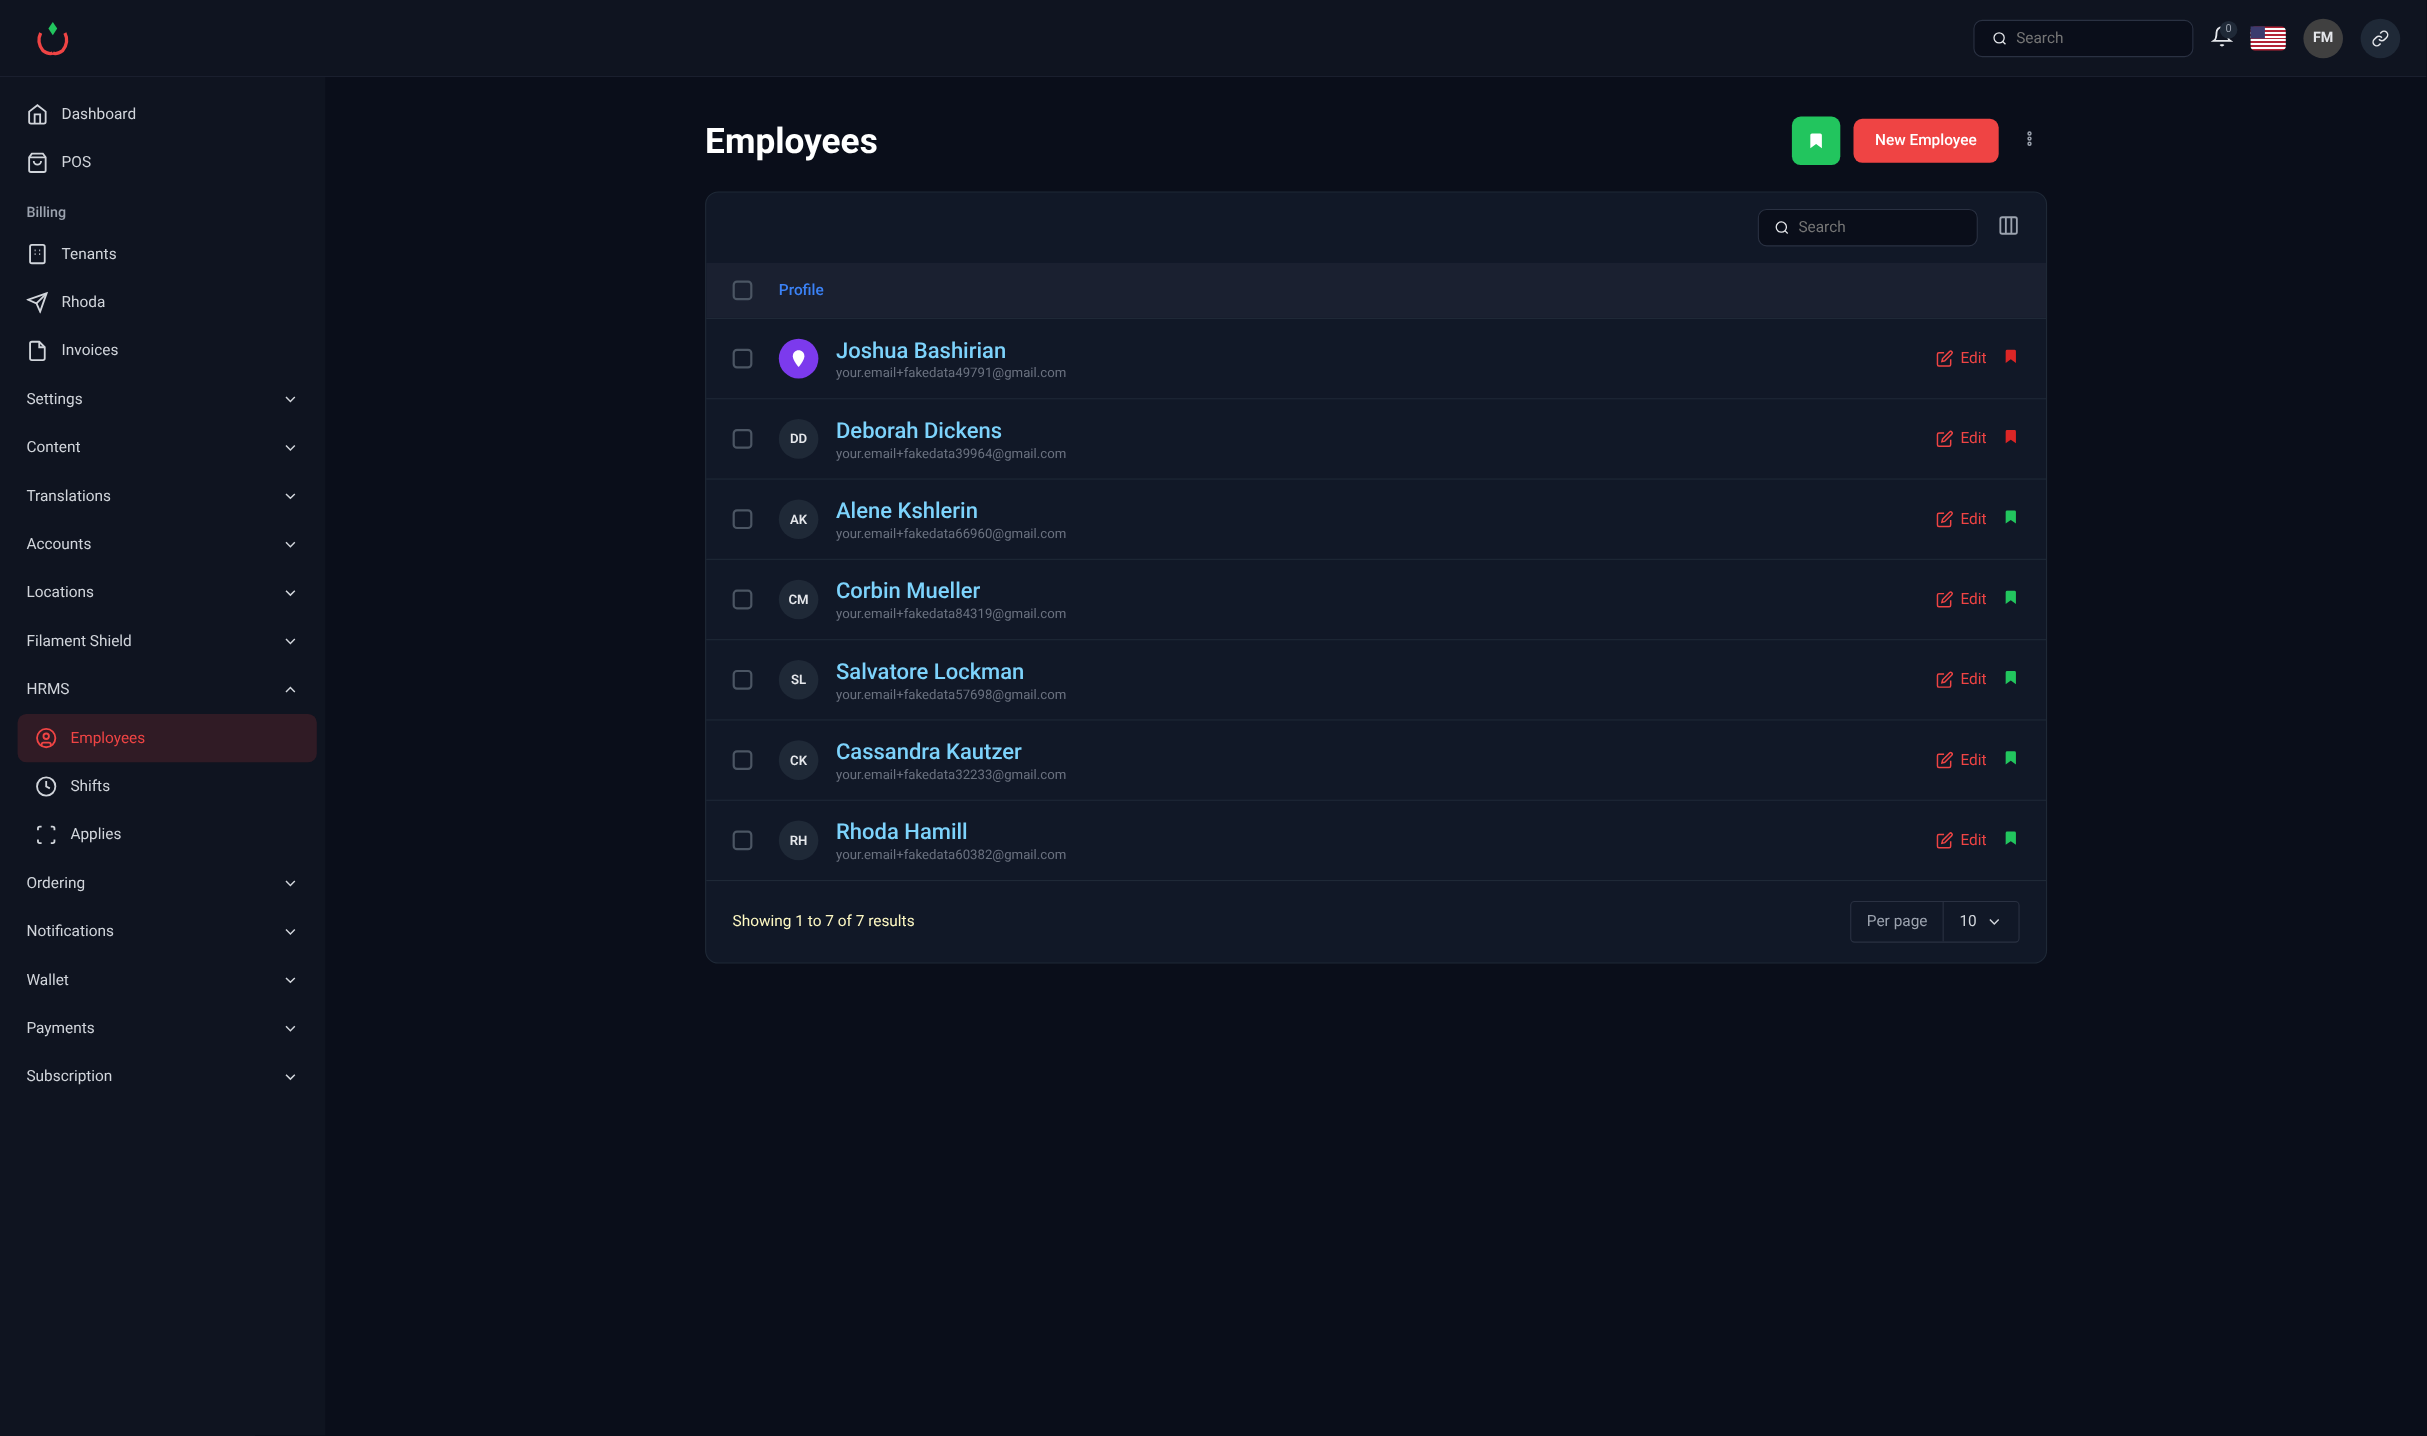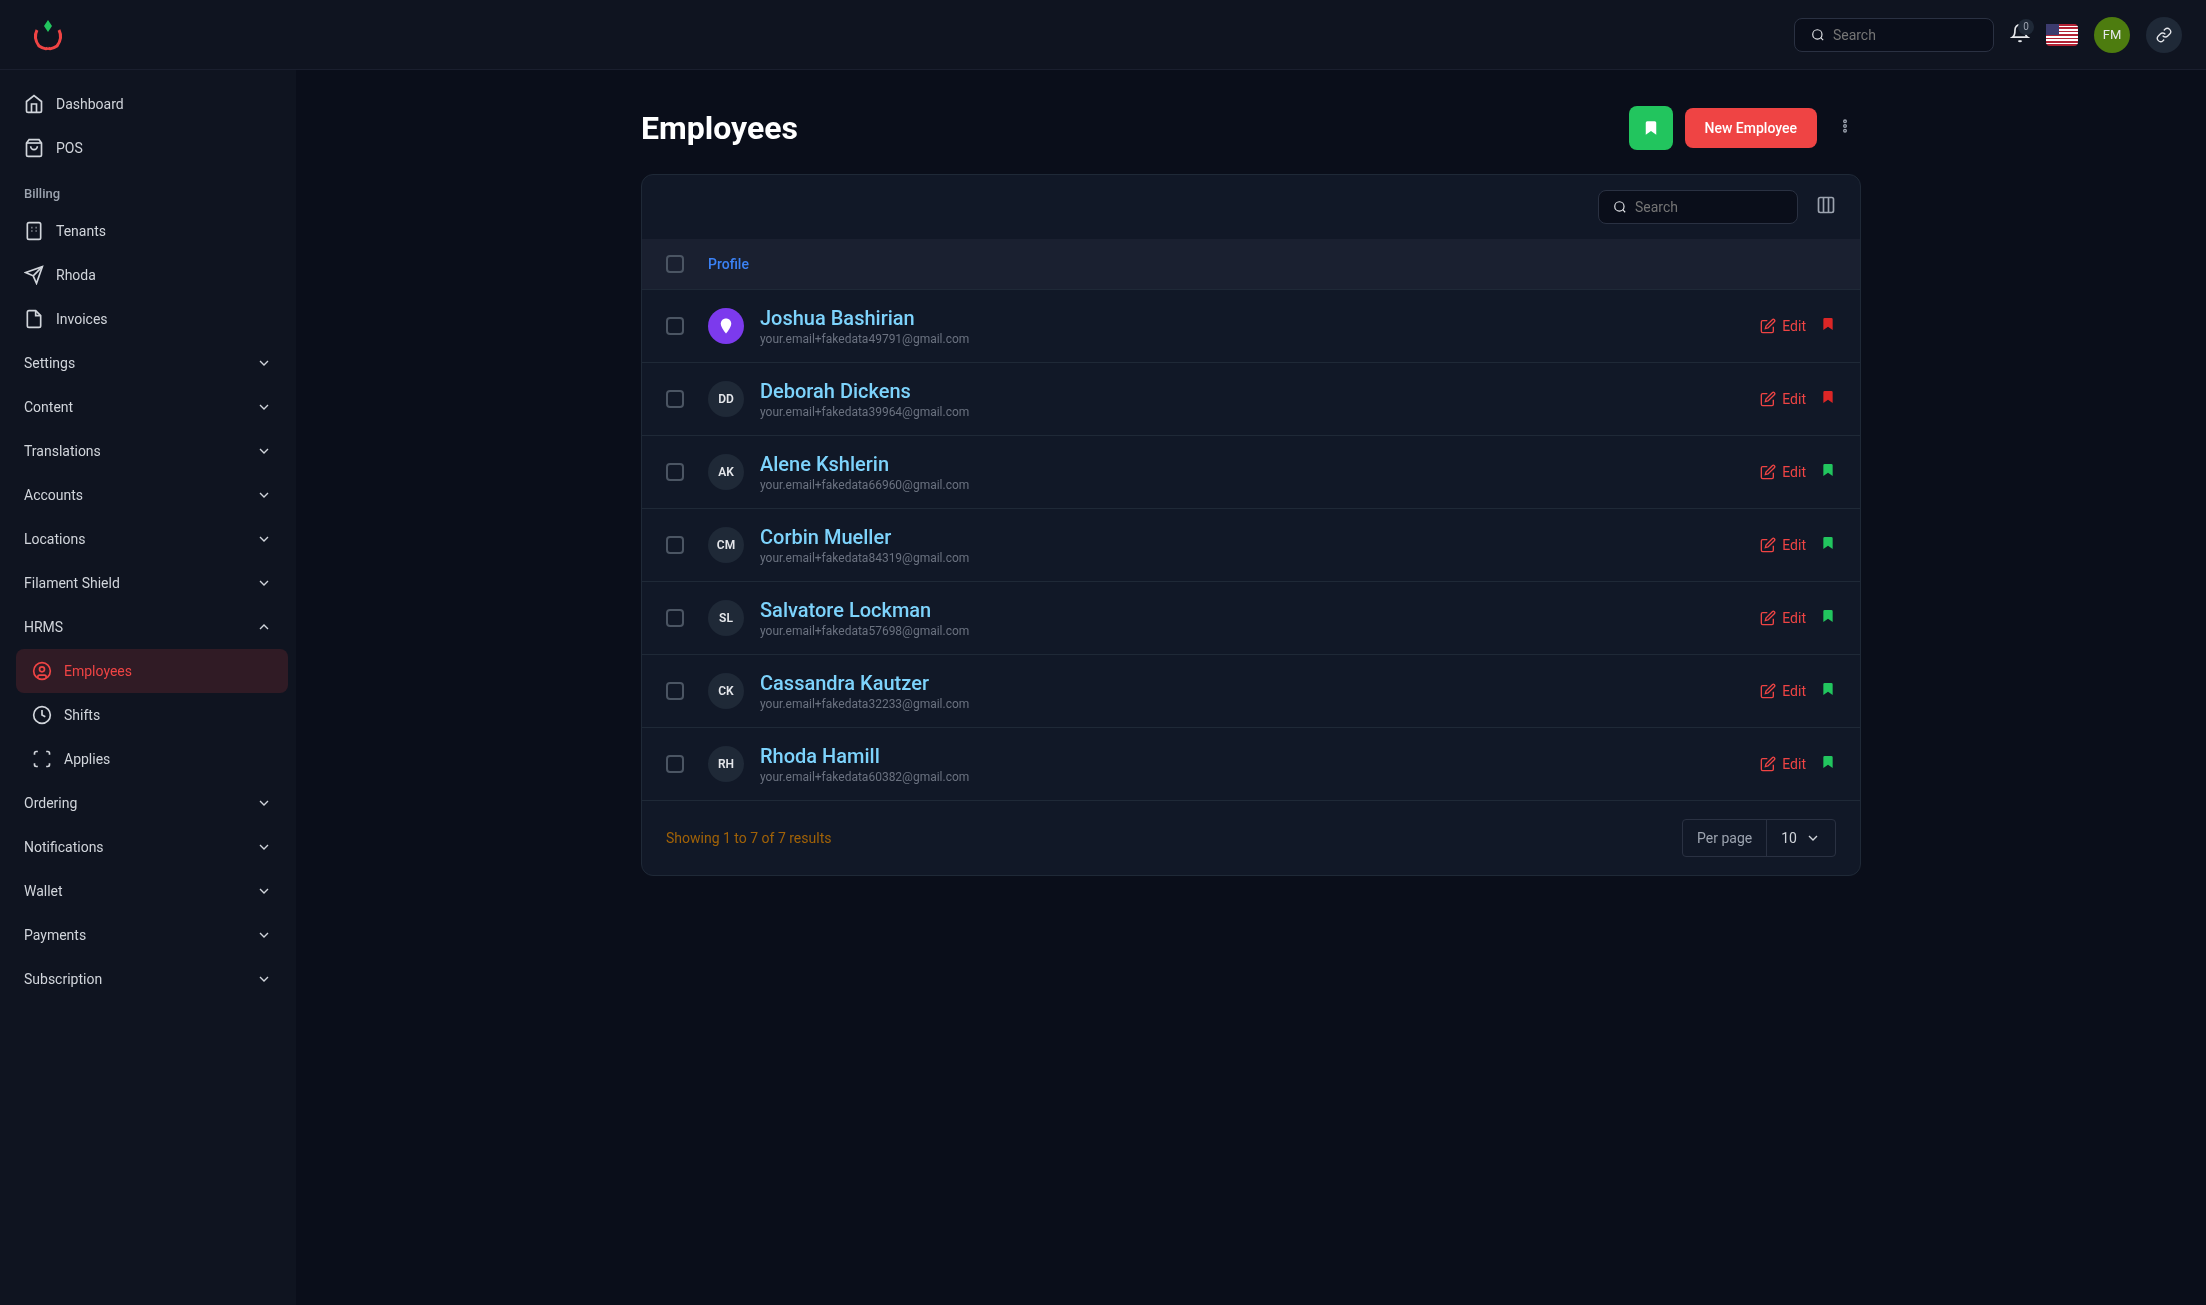--- a/index.html
+++ b/index.html
@@ -13,7 +13,7 @@
 .badge{position:absolute;top:-4px;right:-4px;background:#1f2937;color:#9ca3af;font-size:10px;border-radius:50%;width:16px;height:16px;display:flex;align-items:center;justify-content:center}
 .flag{width:32px;height:22px;border-radius:4px;background:linear-gradient(180deg,#b22234 0%,#b22234 7.7%,#fff 7.7%,#fff 15.4%,#b22234 15.4%,#b22234 23.1%,#fff 23.1%,#fff 30.8%,#b22234 30.8%,#b22234 38.5%,#fff 38.5%,#fff 46.2%,#b22234 46.2%,#b22234 53.9%,#fff 53.9%,#fff 61.6%,#b22234 61.6%,#b22234 69.3%,#fff 69.3%,#fff 77%,#b22234 77%,#b22234 84.7%,#fff 84.7%,#fff 92.4%,#b22234 92.4%);position:relative}
 .flag::before{content:'';position:absolute;top:0;left:0;width:40%;height:54%;background:#3c3b6e}
-.avatar-fm{background:#4d7c0f;color:#e5e7eb;width:36px;height:36px;border-radius:50%;display:flex;align-items:center;justify-content:center;font-size:13px;font-weight:400}
+.avatar-fm{background:#404040;color:#e5e7eb;width:36px;height:36px;border-radius:50%;display:flex;align-items:center;justify-content:center;font-size:13px;font-weight:700}
 .link-btn{background:#1f2937;width:36px;height:36px;border-radius:50%;display:flex;align-items:center;justify-content:center}
 .layout{display:flex;height:calc(100% - 70px)}
 .sidebar{width:296px;background:#0f1420;overflow-y:auto;padding:12px 8px}

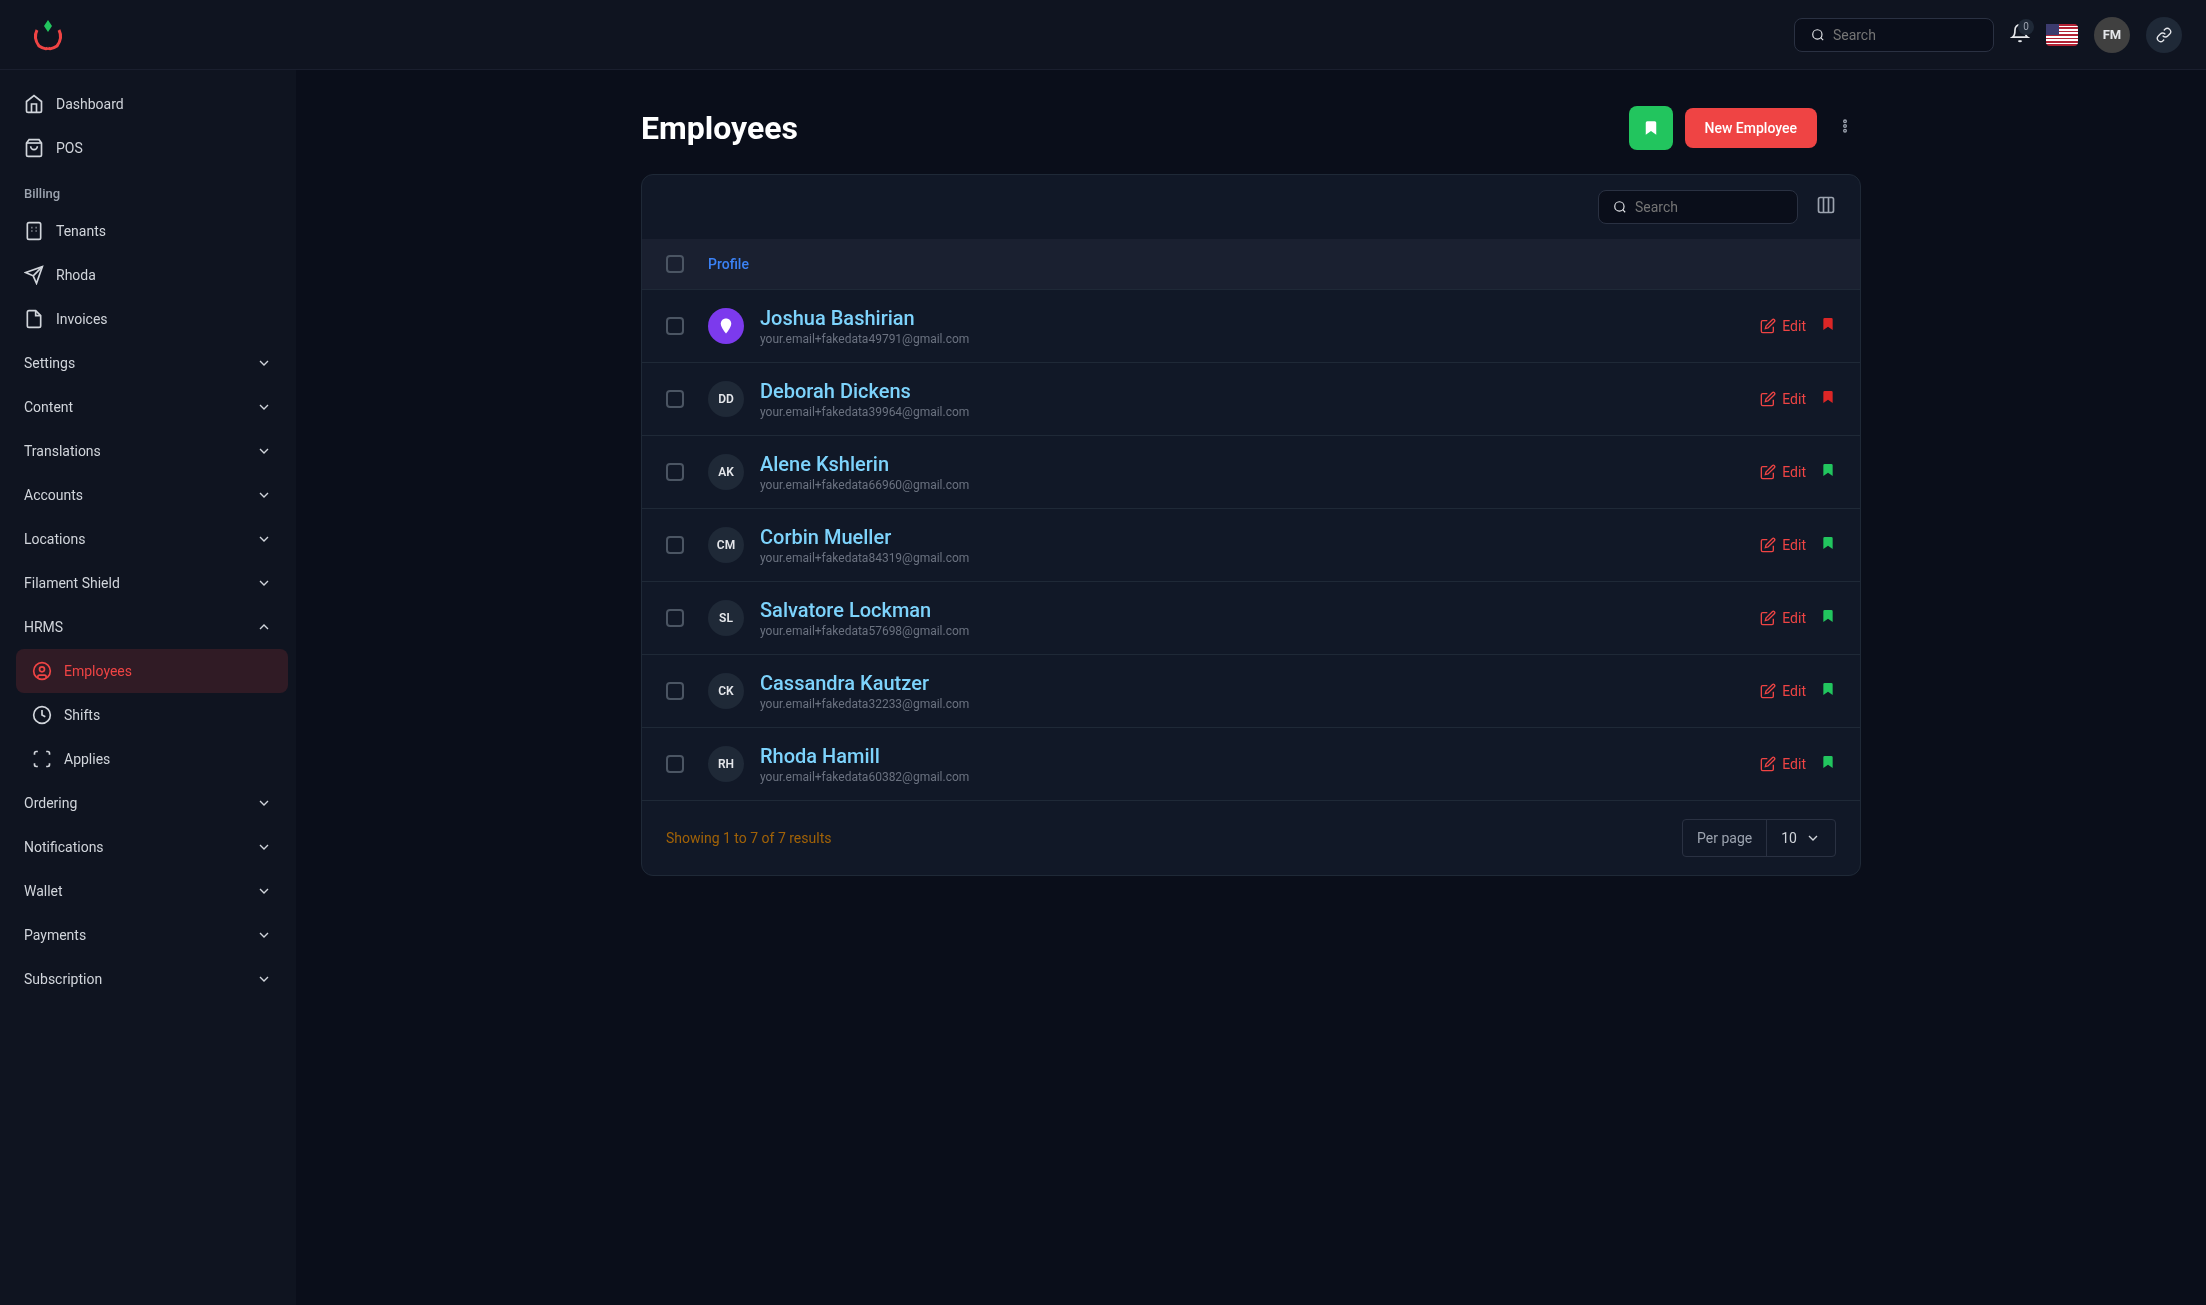--- a/index.html
+++ b/index.html
@@ -50,7 +50,7 @@
 .bookmark.red{color:#dc2626}
 .bookmark.green{color:#22c55e}
 .table-footer{display:flex;align-items:center;padding:18px 24px;border-top:1px solid #1f2937}
-.results-text{font-size:14px;color:#a16207}
+.results-text{font-size:14px;color:#fef9c3}
 .per-page{margin-left:auto;display:flex;align-items:flex-start;border:1px solid #2a3142;border-radius:4px;overflow:hidden}
 .per-page-label{padding:10px 14px;font-size:14px;color:#9ca3af;border-right:1px solid #2a3142}
 .per-page-select{padding:10px 14px;font-size:14px;color:#d1d5db;cursor:pointer;display:flex;align-items:center;gap:8px}

